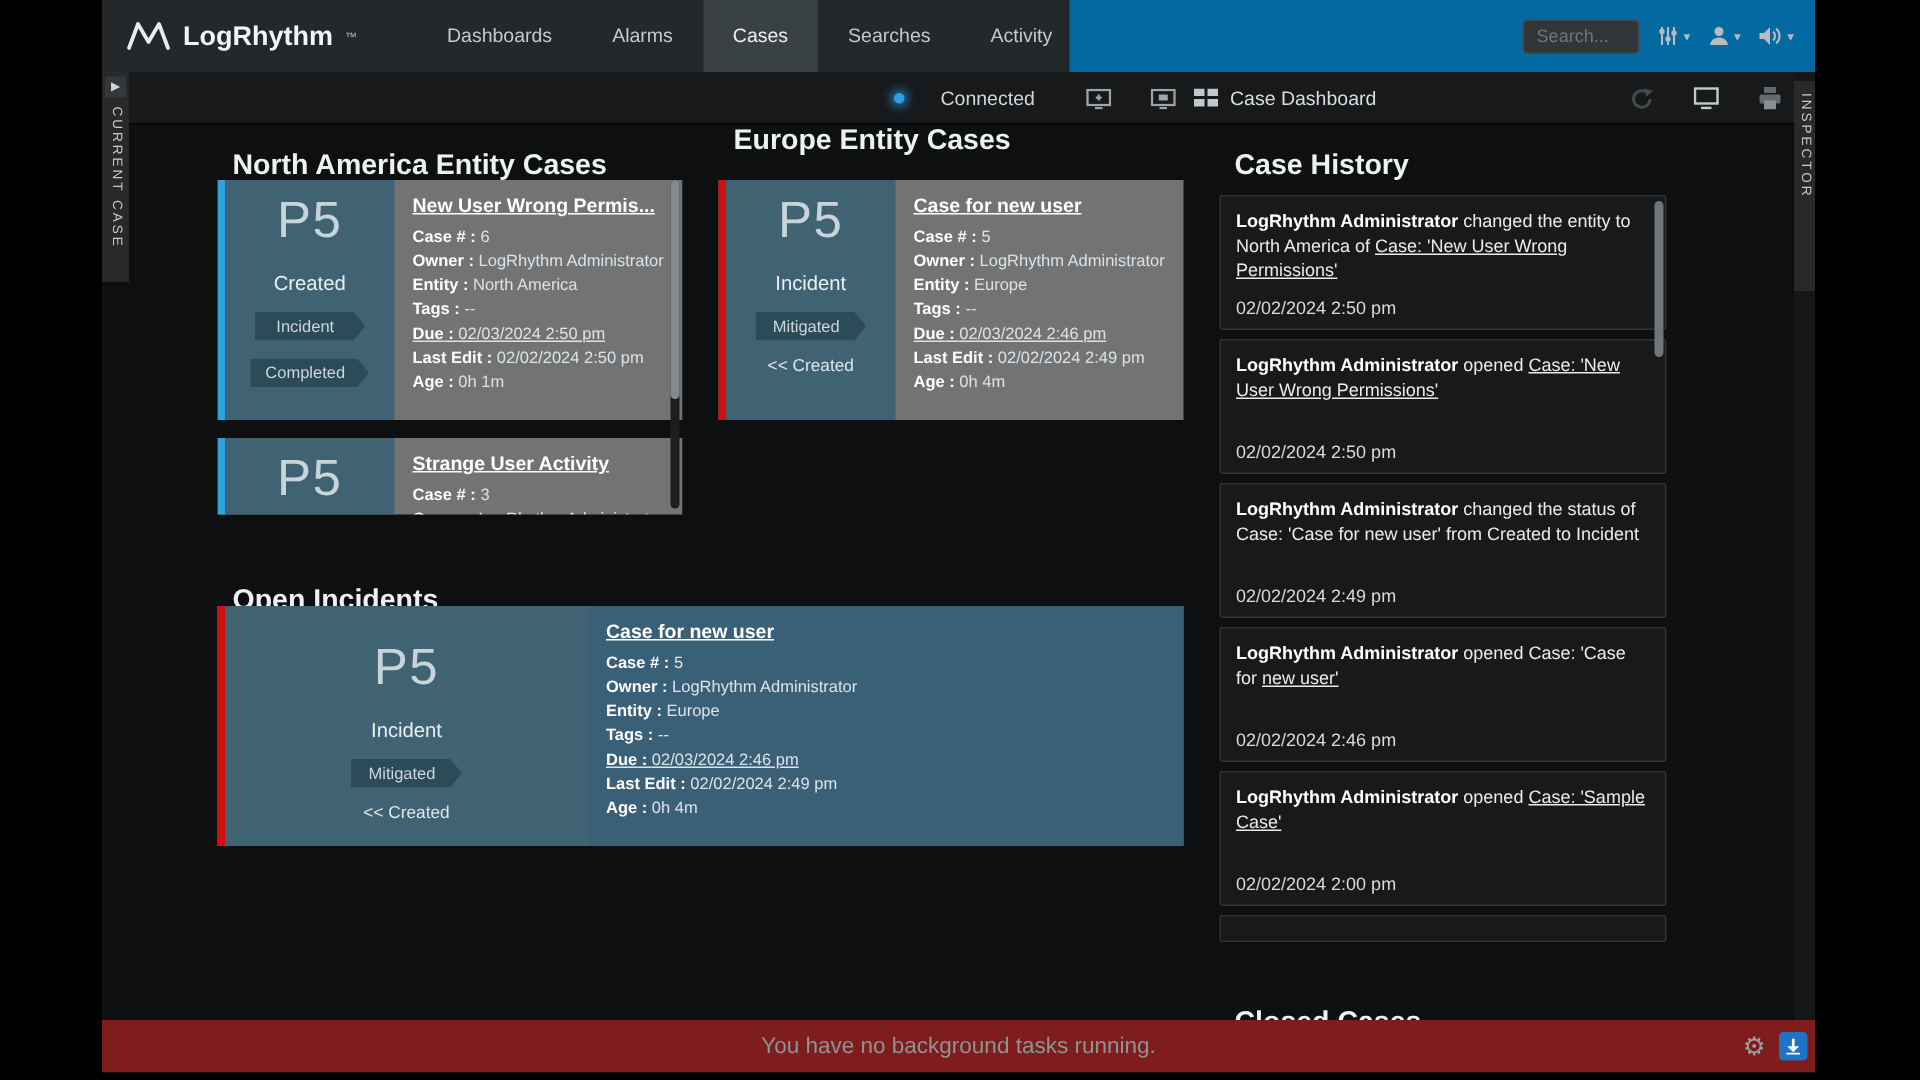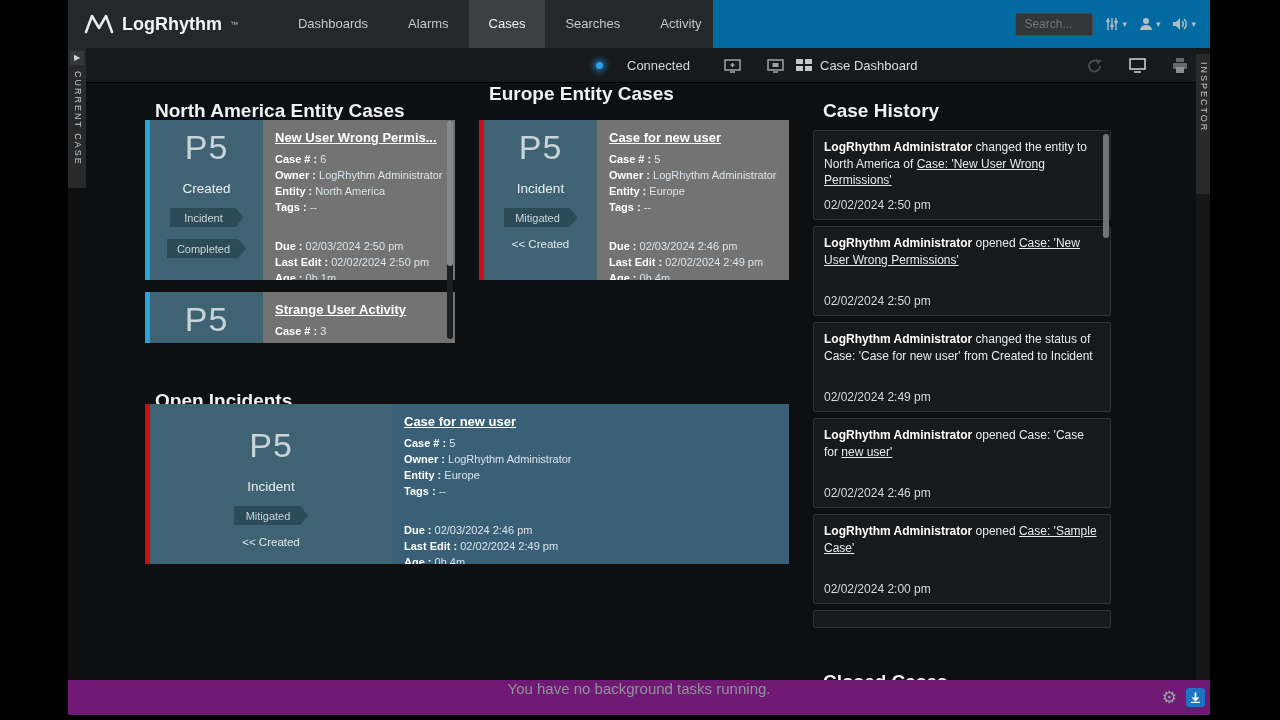--- a/index.html
+++ b/index.html
@@ -62,7 +62,7 @@
   .cf { font-size:11px; color:#dbe3e8; line-height:16px; white-space:nowrap; overflow:hidden; }
   .cf b { color:#fff; }
   .cf b::after { content:" : "; }
-  .gap { margin-top:23px; }
+  .gap { margin-top:1px;text-decoration:underline; }
 
   .na-cards { position:absolute; left:77px; top:37px; width:310px; height:223px; overflow:hidden; }
   .na-cards .case-card { margin-bottom:12px; }

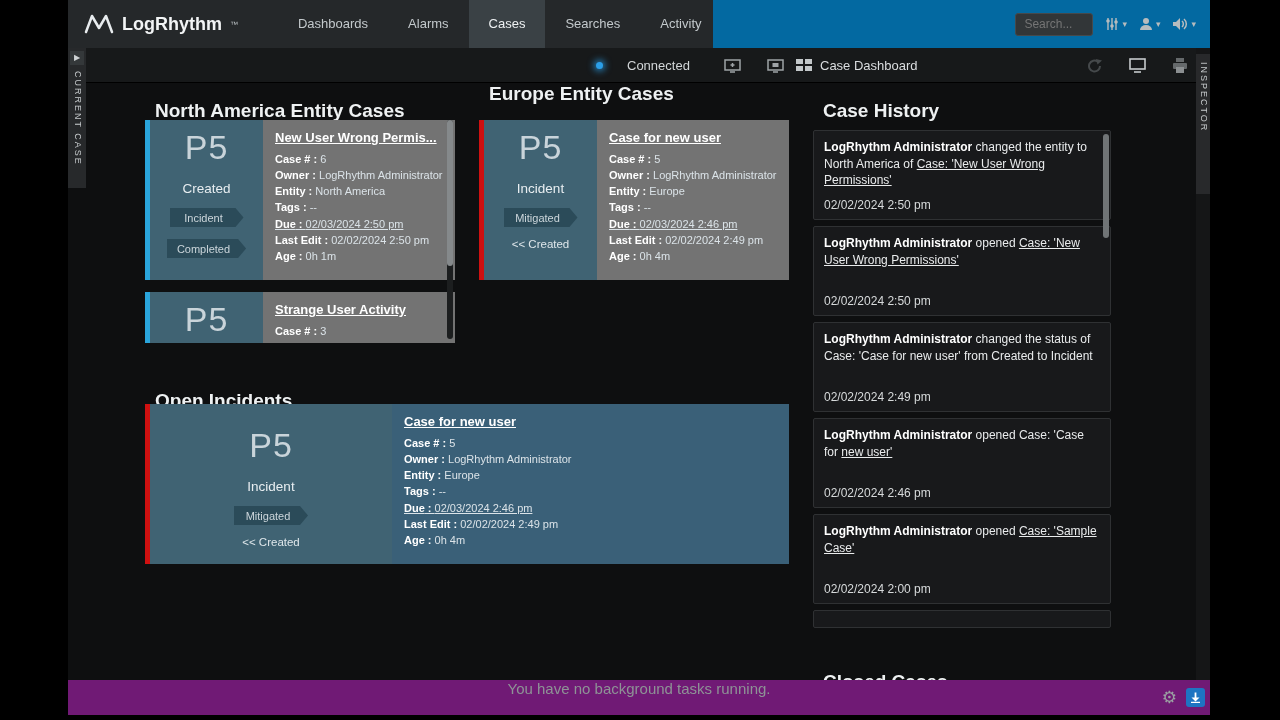--- a/index.html
+++ b/index.html
@@ -81,8 +81,8 @@
   .hist-scroll { position:absolute; left:1035px; top:51px; width:6px; height:104px; background:#707476; border-radius:3px; cursor:pointer; }
 
   
-  .statusbar { position:absolute; top:680px; left:0; width:100%; height:35px; background:#701a75;
-               display:flex; align-items:flex-start; justify-content:center; }
+  .statusbar { position:absolute; top:680px; left:0; width:100%; height:35px; background:#7f1d1d;
+               display:flex; align-items:center; justify-content:center; }
   .status-msg { color:#8e9396; font-size:15px; }
   .sb-icons { position:absolute; right:5px; top:0; height:35px; display:flex; align-items:center; gap:9px; }
   .gear { color:#9aa0a2; font-size:17px; cursor:pointer; }

